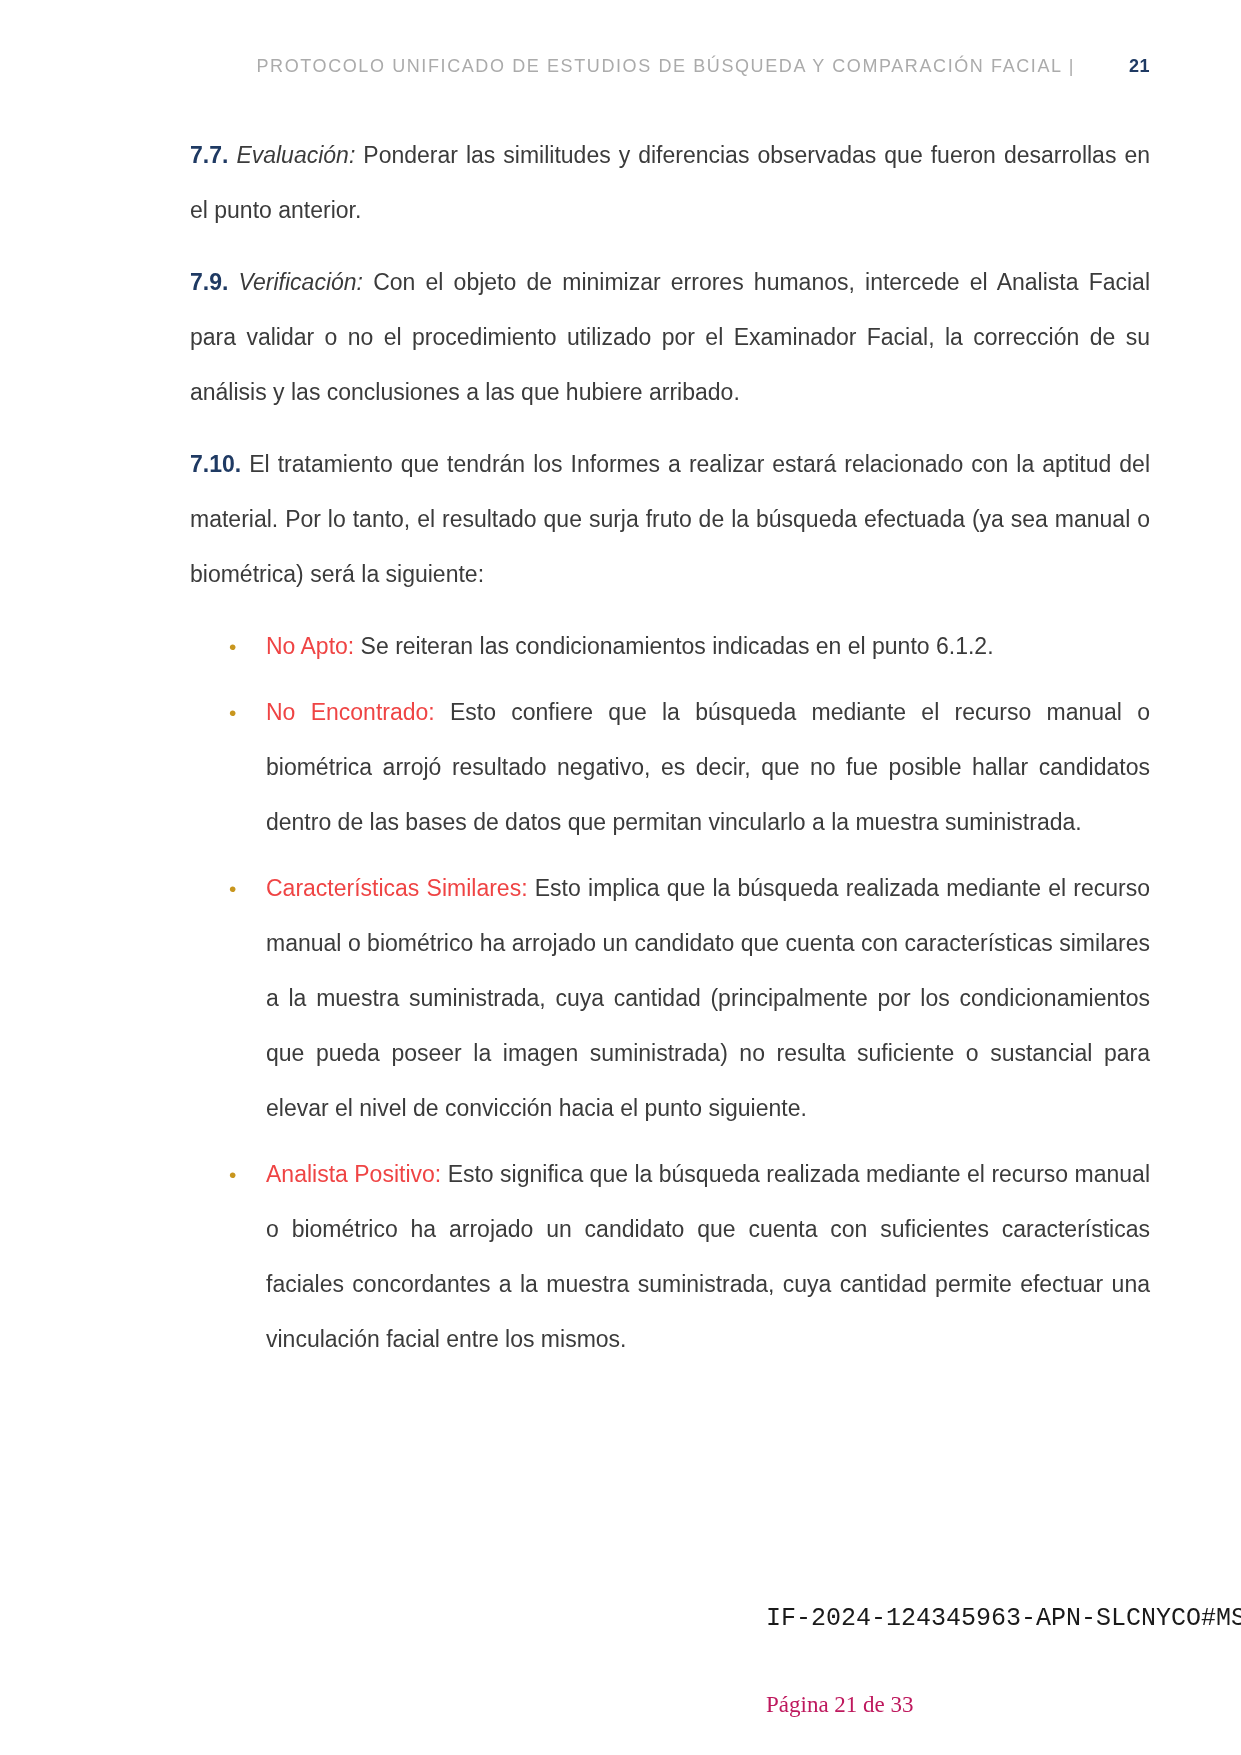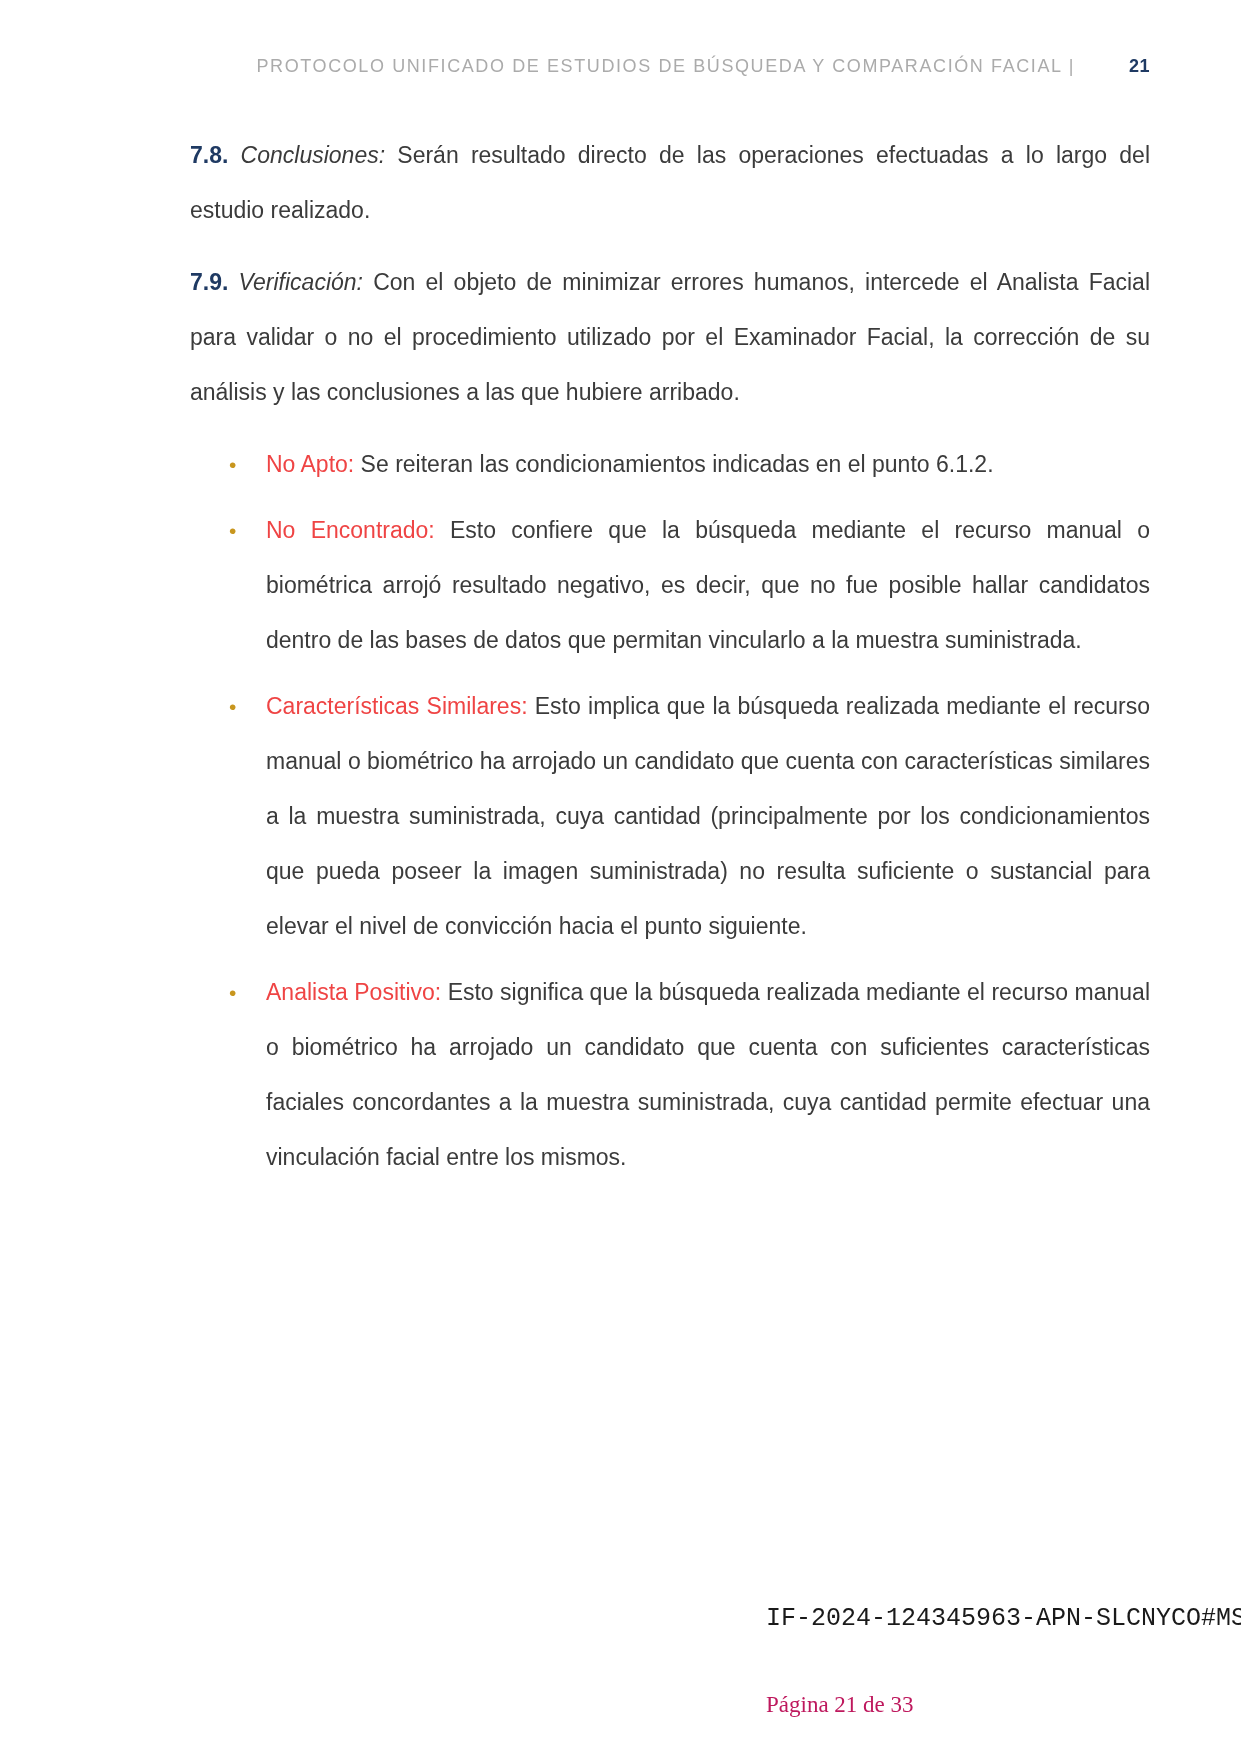--- a/index.html
+++ b/index.html
@@ -109,6 +109,7 @@
 
 <div class="content">
   <div id="paragraphs">
+  <p class="para"><span class="num">7.7.</span><span class="label"> Evaluación:</span><span class="ptext"> Ponderar las similitudes y diferencias observadas que fueron desarrollas en el punto anterior.</span></p>
 
   <p class="para"><span class="num">7.8.</span><span class="label"> Conclusiones:</span><span class="ptext"> Serán resultado directo de las operaciones efectuadas a lo largo del estudio realizado.</span></p>
 

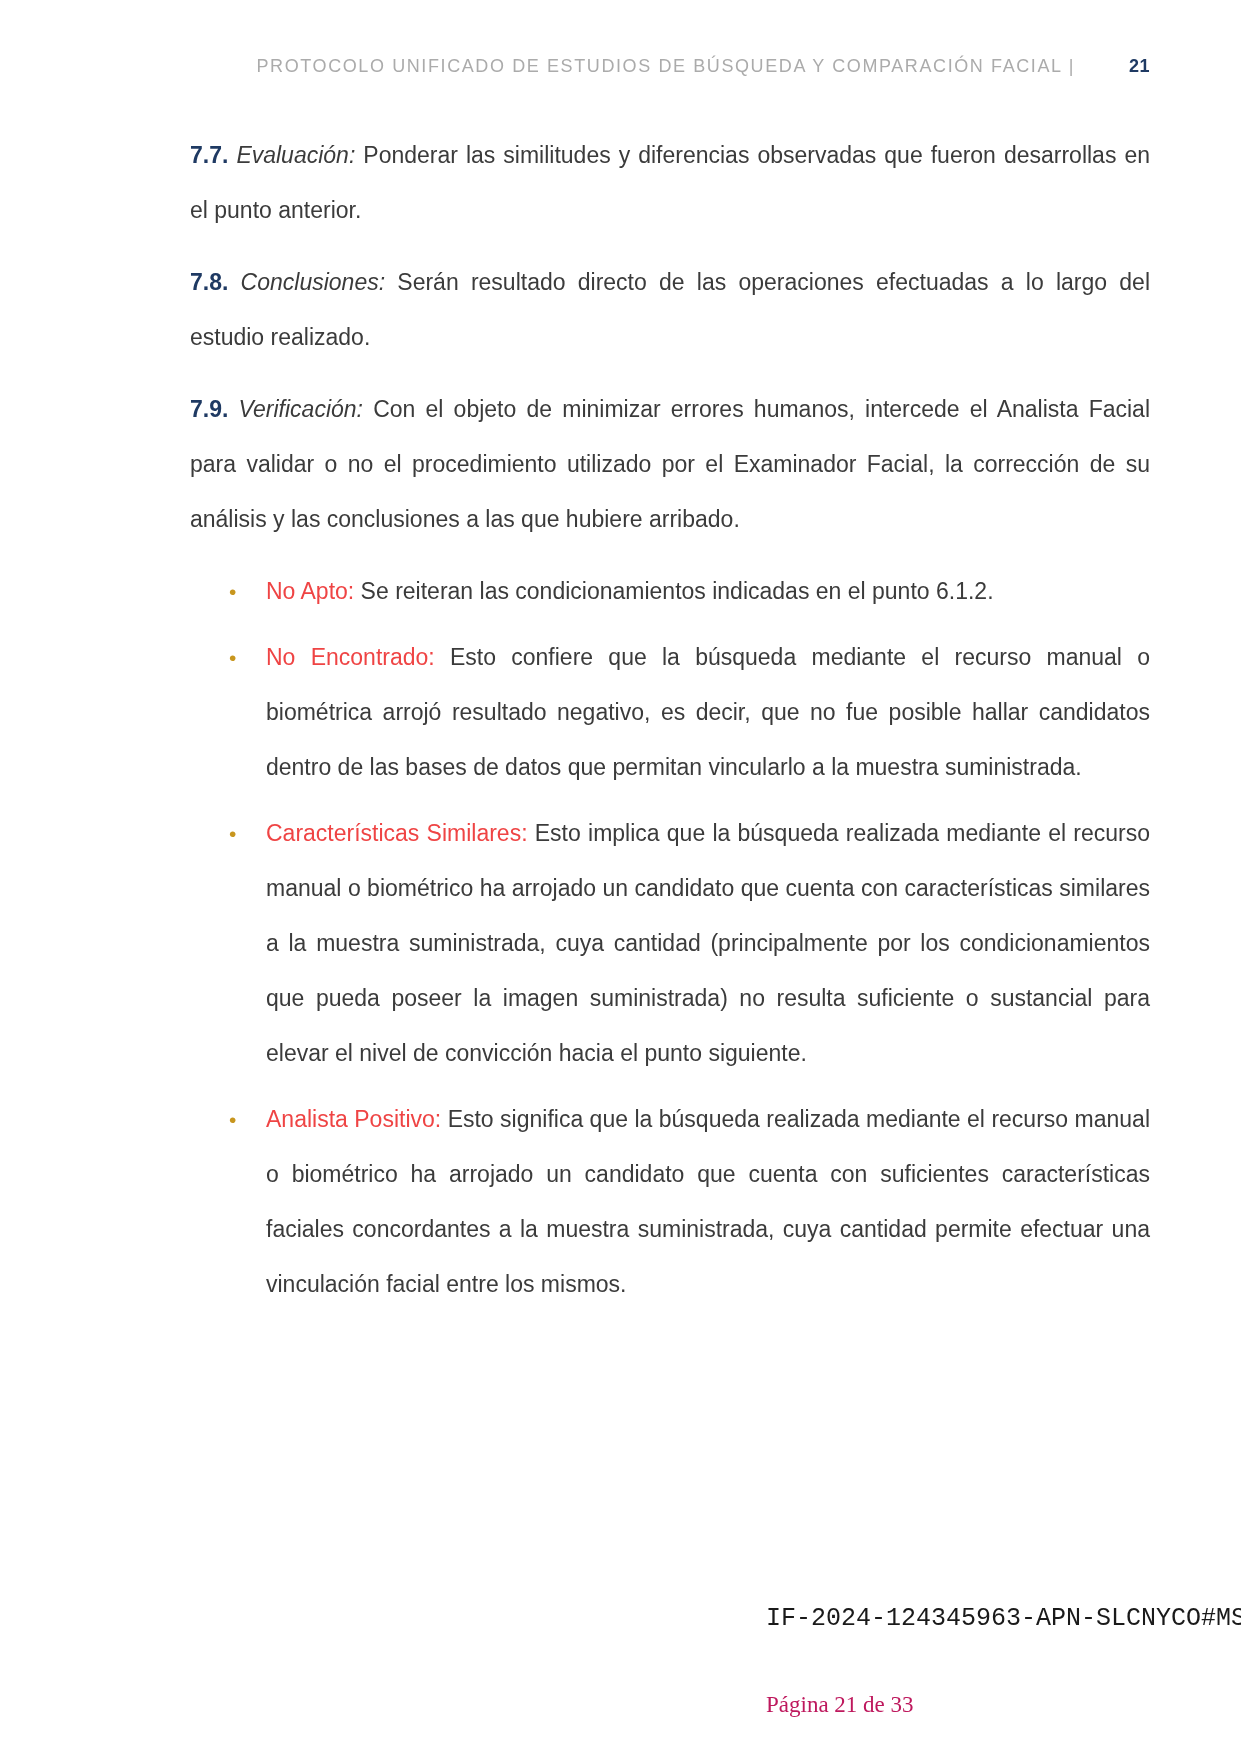--- a/index.html
+++ b/index.html
@@ -111,7 +111,6 @@
   <div id="paragraphs">
   <p class="para"><span class="num">7.7.</span><span class="label"> Evaluación:</span><span class="ptext"> Ponderar las similitudes y diferencias observadas que fueron desarrollas en el punto anterior.</span></p>
 
-  <p class="para"><span class="num">7.8.</span><span class="label"> Conclusiones:</span><span class="ptext"> Serán resultado directo de las operaciones efectuadas a lo largo del estudio realizado.</span></p>
 
   <p class="para"><span class="num">7.9.</span><span class="label"> Verificación:</span><span class="ptext"> Con el objeto de minimizar errores humanos, intercede el Analista Facial para validar o no el procedimiento utilizado por el Examinador Facial, la corrección de su análisis y las conclusiones a las que hubiere arribado.</span></p>
 

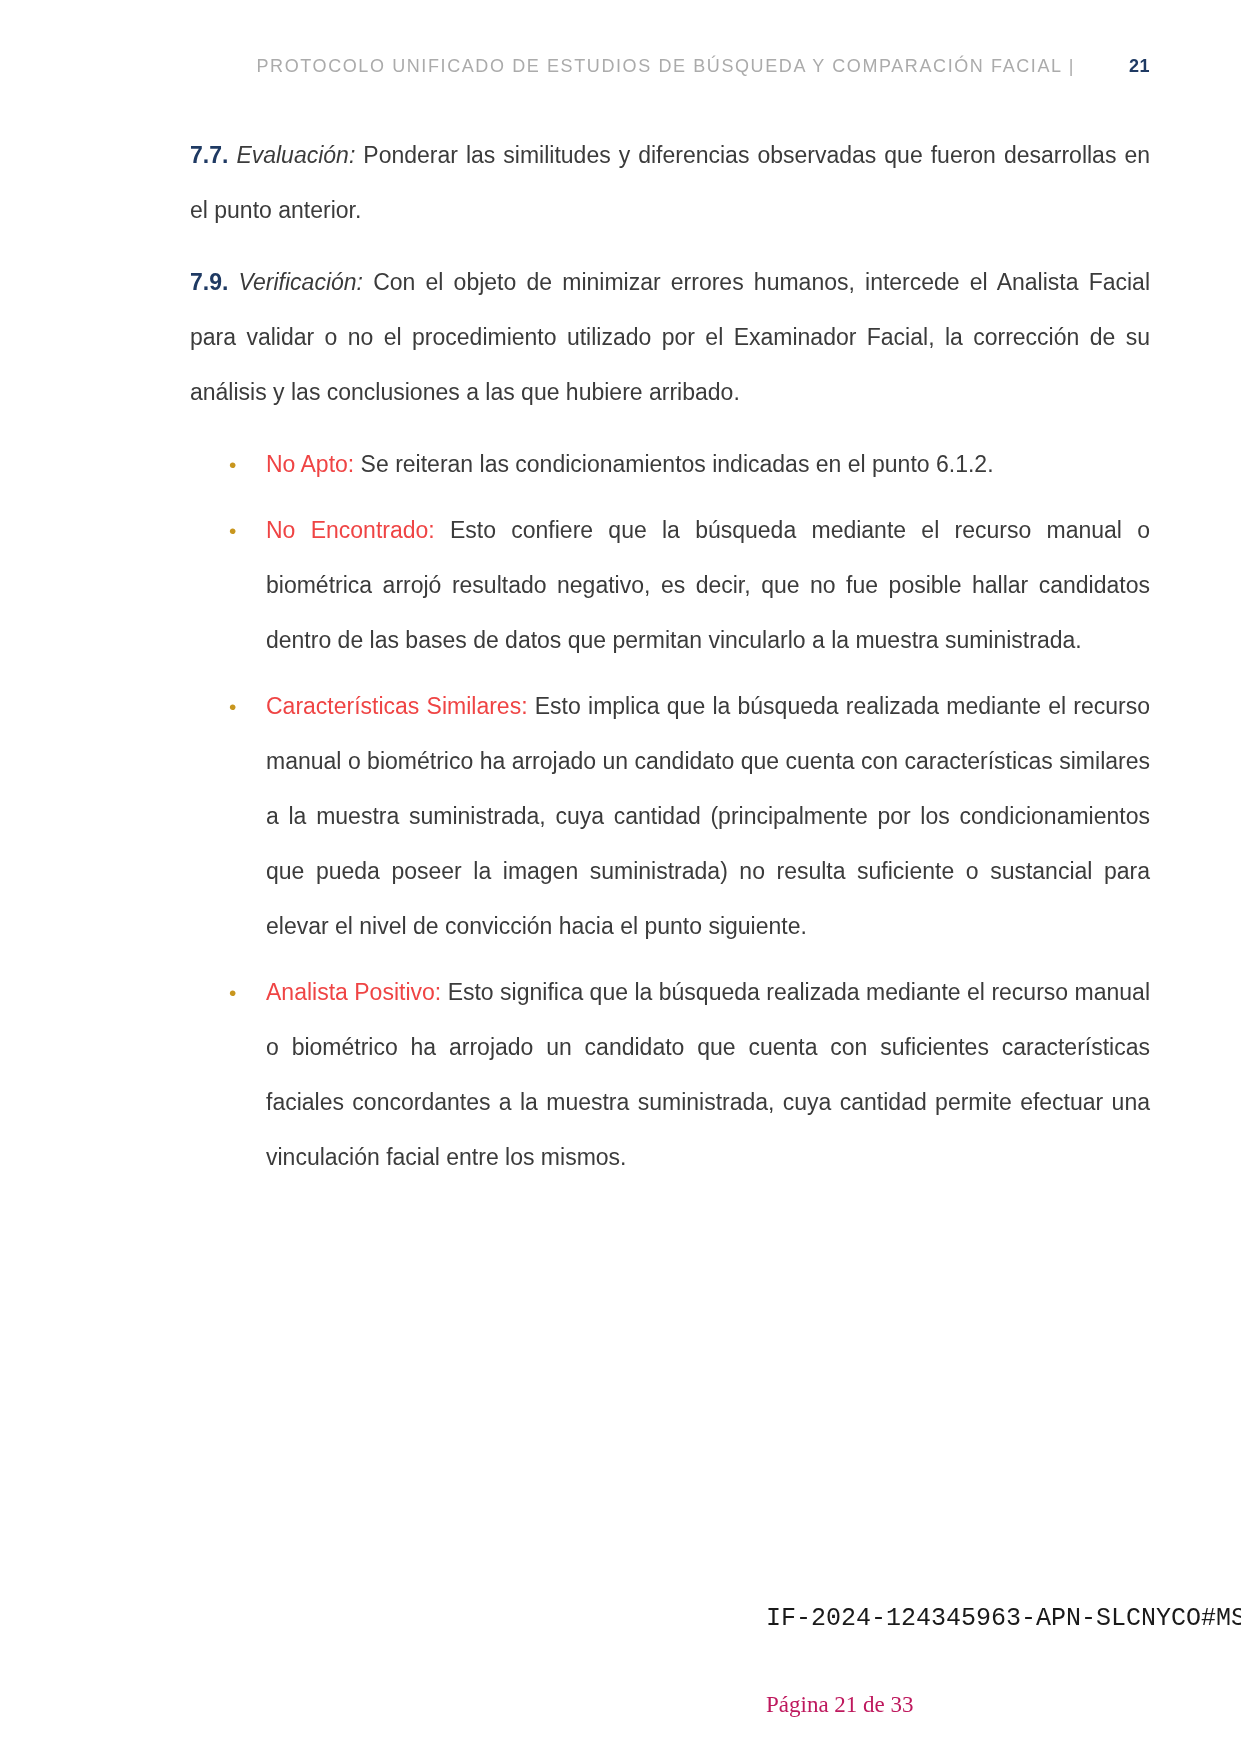--- a/index.html
+++ b/index.html
@@ -114,6 +114,7 @@
 
   <p class="para"><span class="num">7.9.</span><span class="label"> Verificación:</span><span class="ptext"> Con el objeto de minimizar errores humanos, intercede el Analista Facial para validar o no el procedimiento utilizado por el Examinador Facial, la corrección de su análisis y las conclusiones a las que hubiere arribado.</span></p>
 
+  <p class="para"><span class="num">7.10.</span><span class="ptext"> El tratamiento que tendrán los Informes a realizar estará relacionado con la aptitud del material. Por lo tanto, el resultado que surja fruto de la búsqueda efectuada (ya sea manual o biométrica) será la siguiente:</span></p>
 </div>
   <ul class="bullets" id="bullets">
   <li><span class="blabel">No Apto:</span><span class="btext"> Se reiteran las condicionamientos indicadas en el punto 6.1.2.</span></li>

